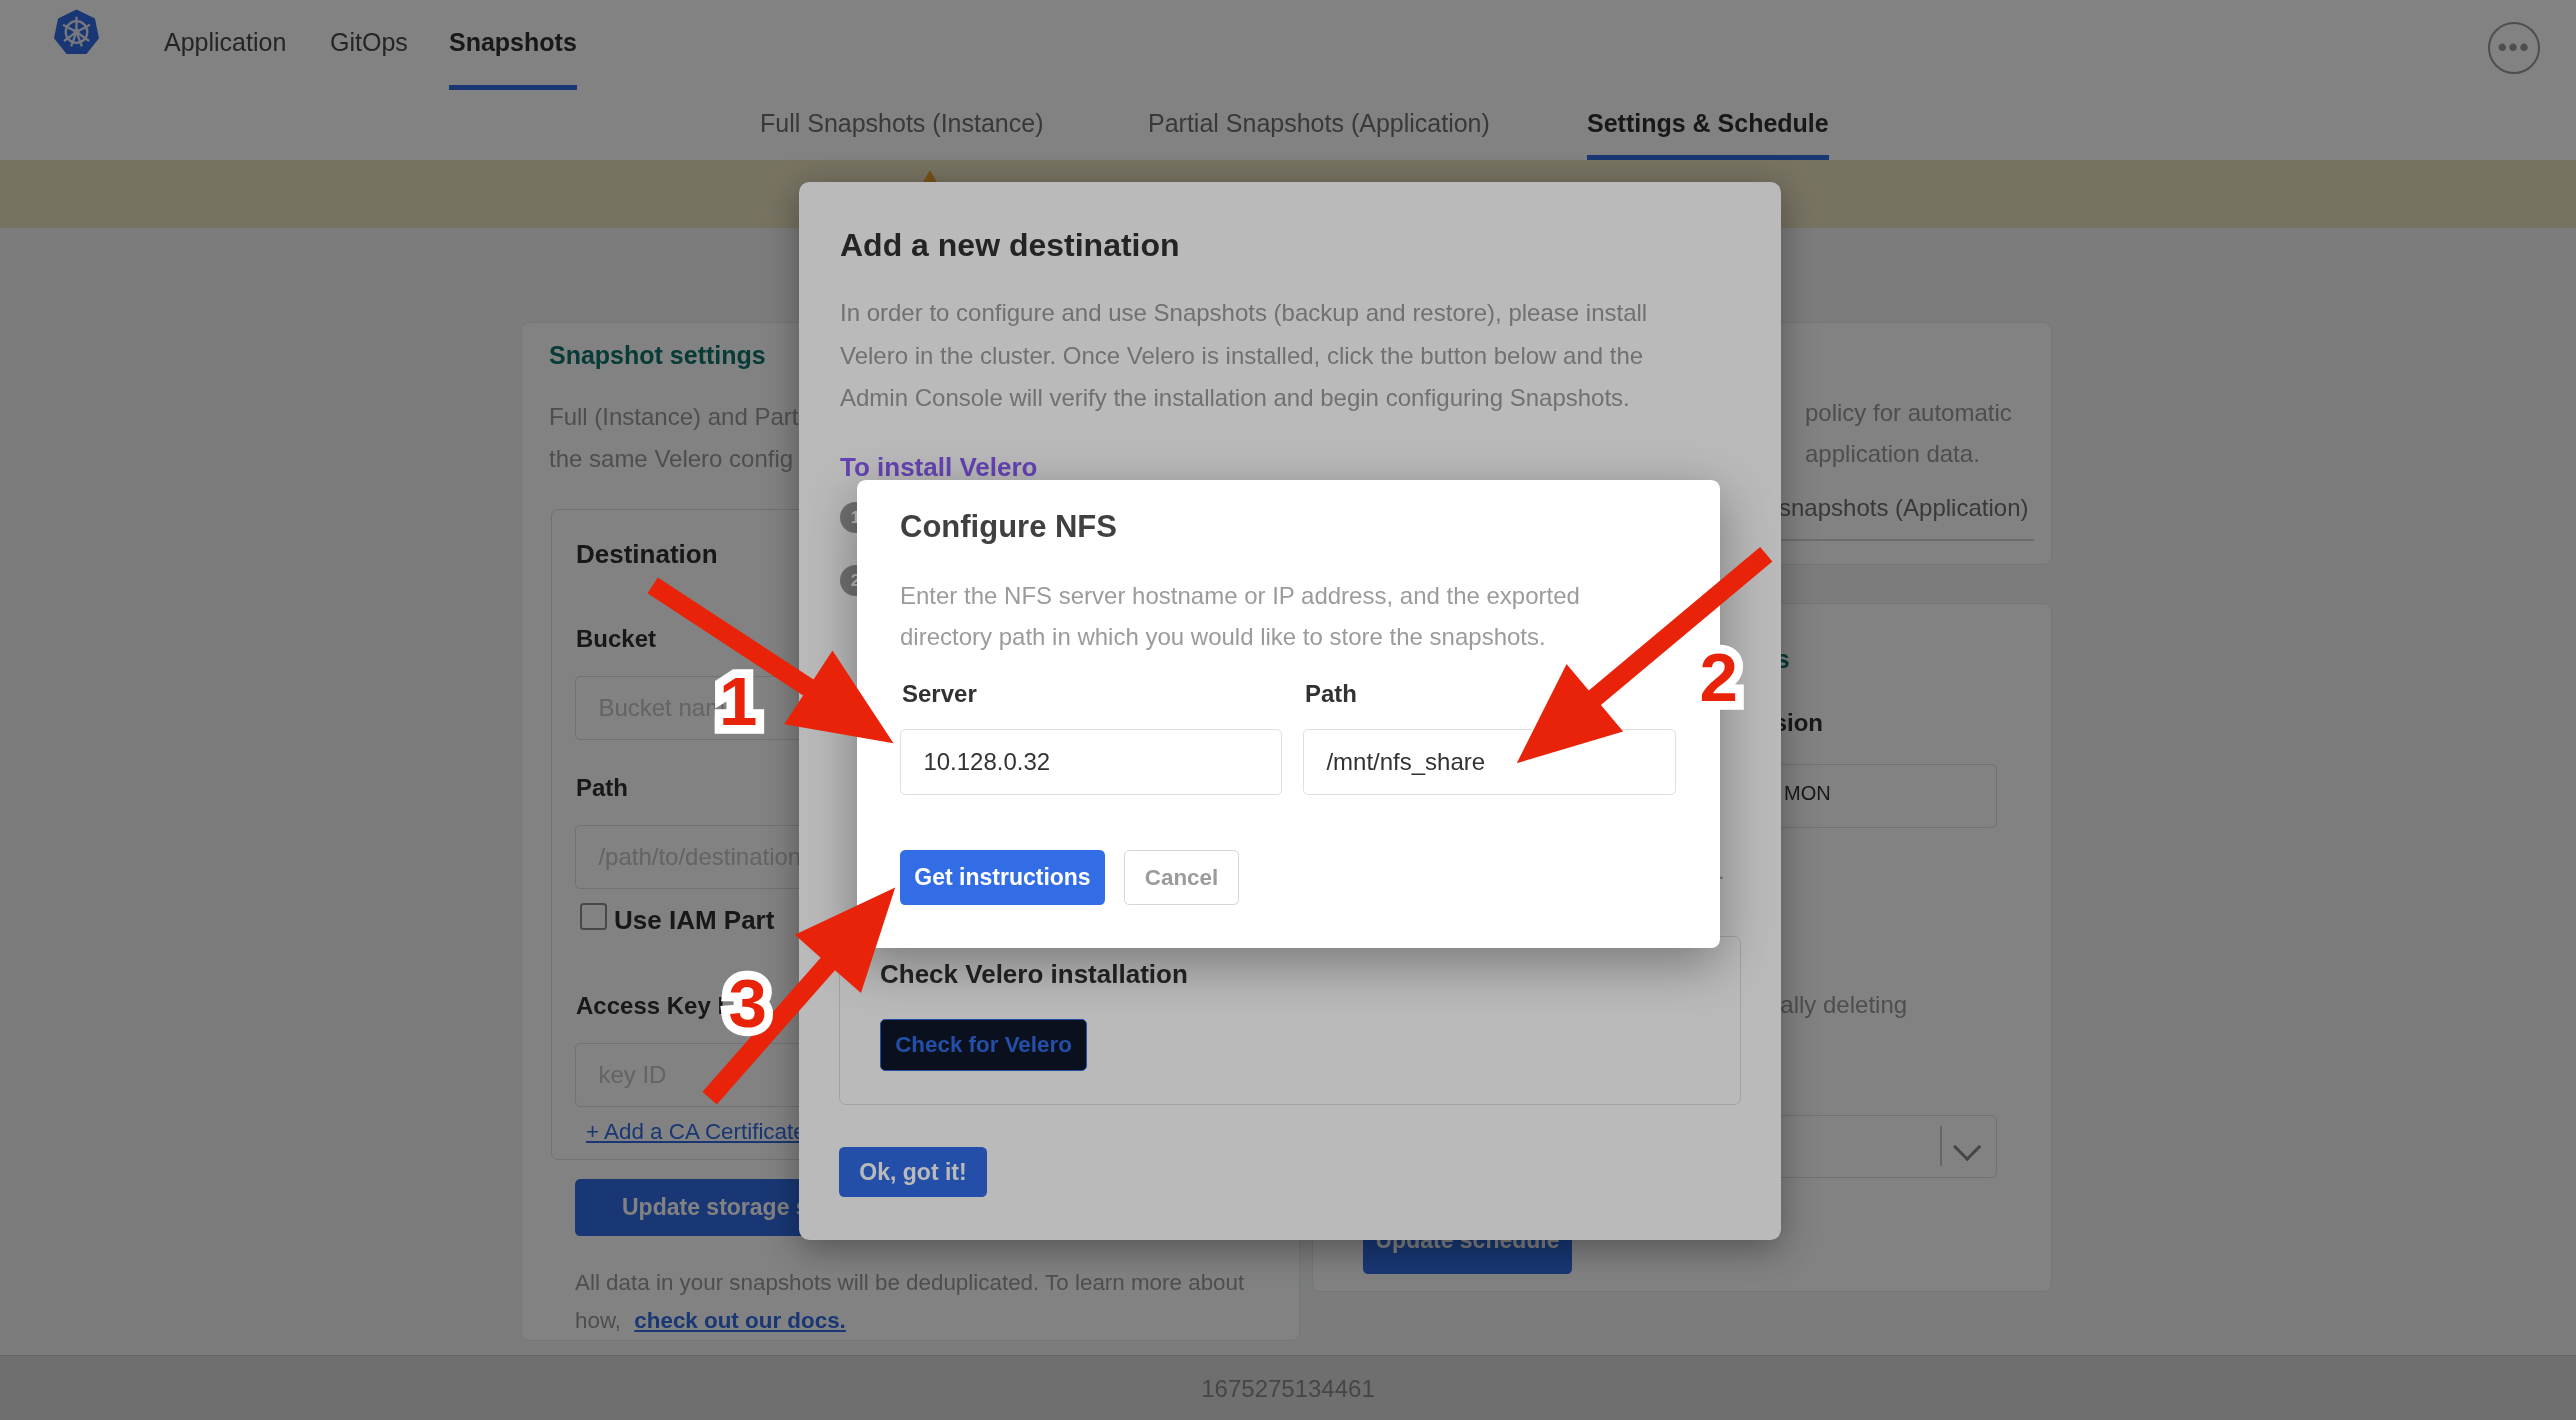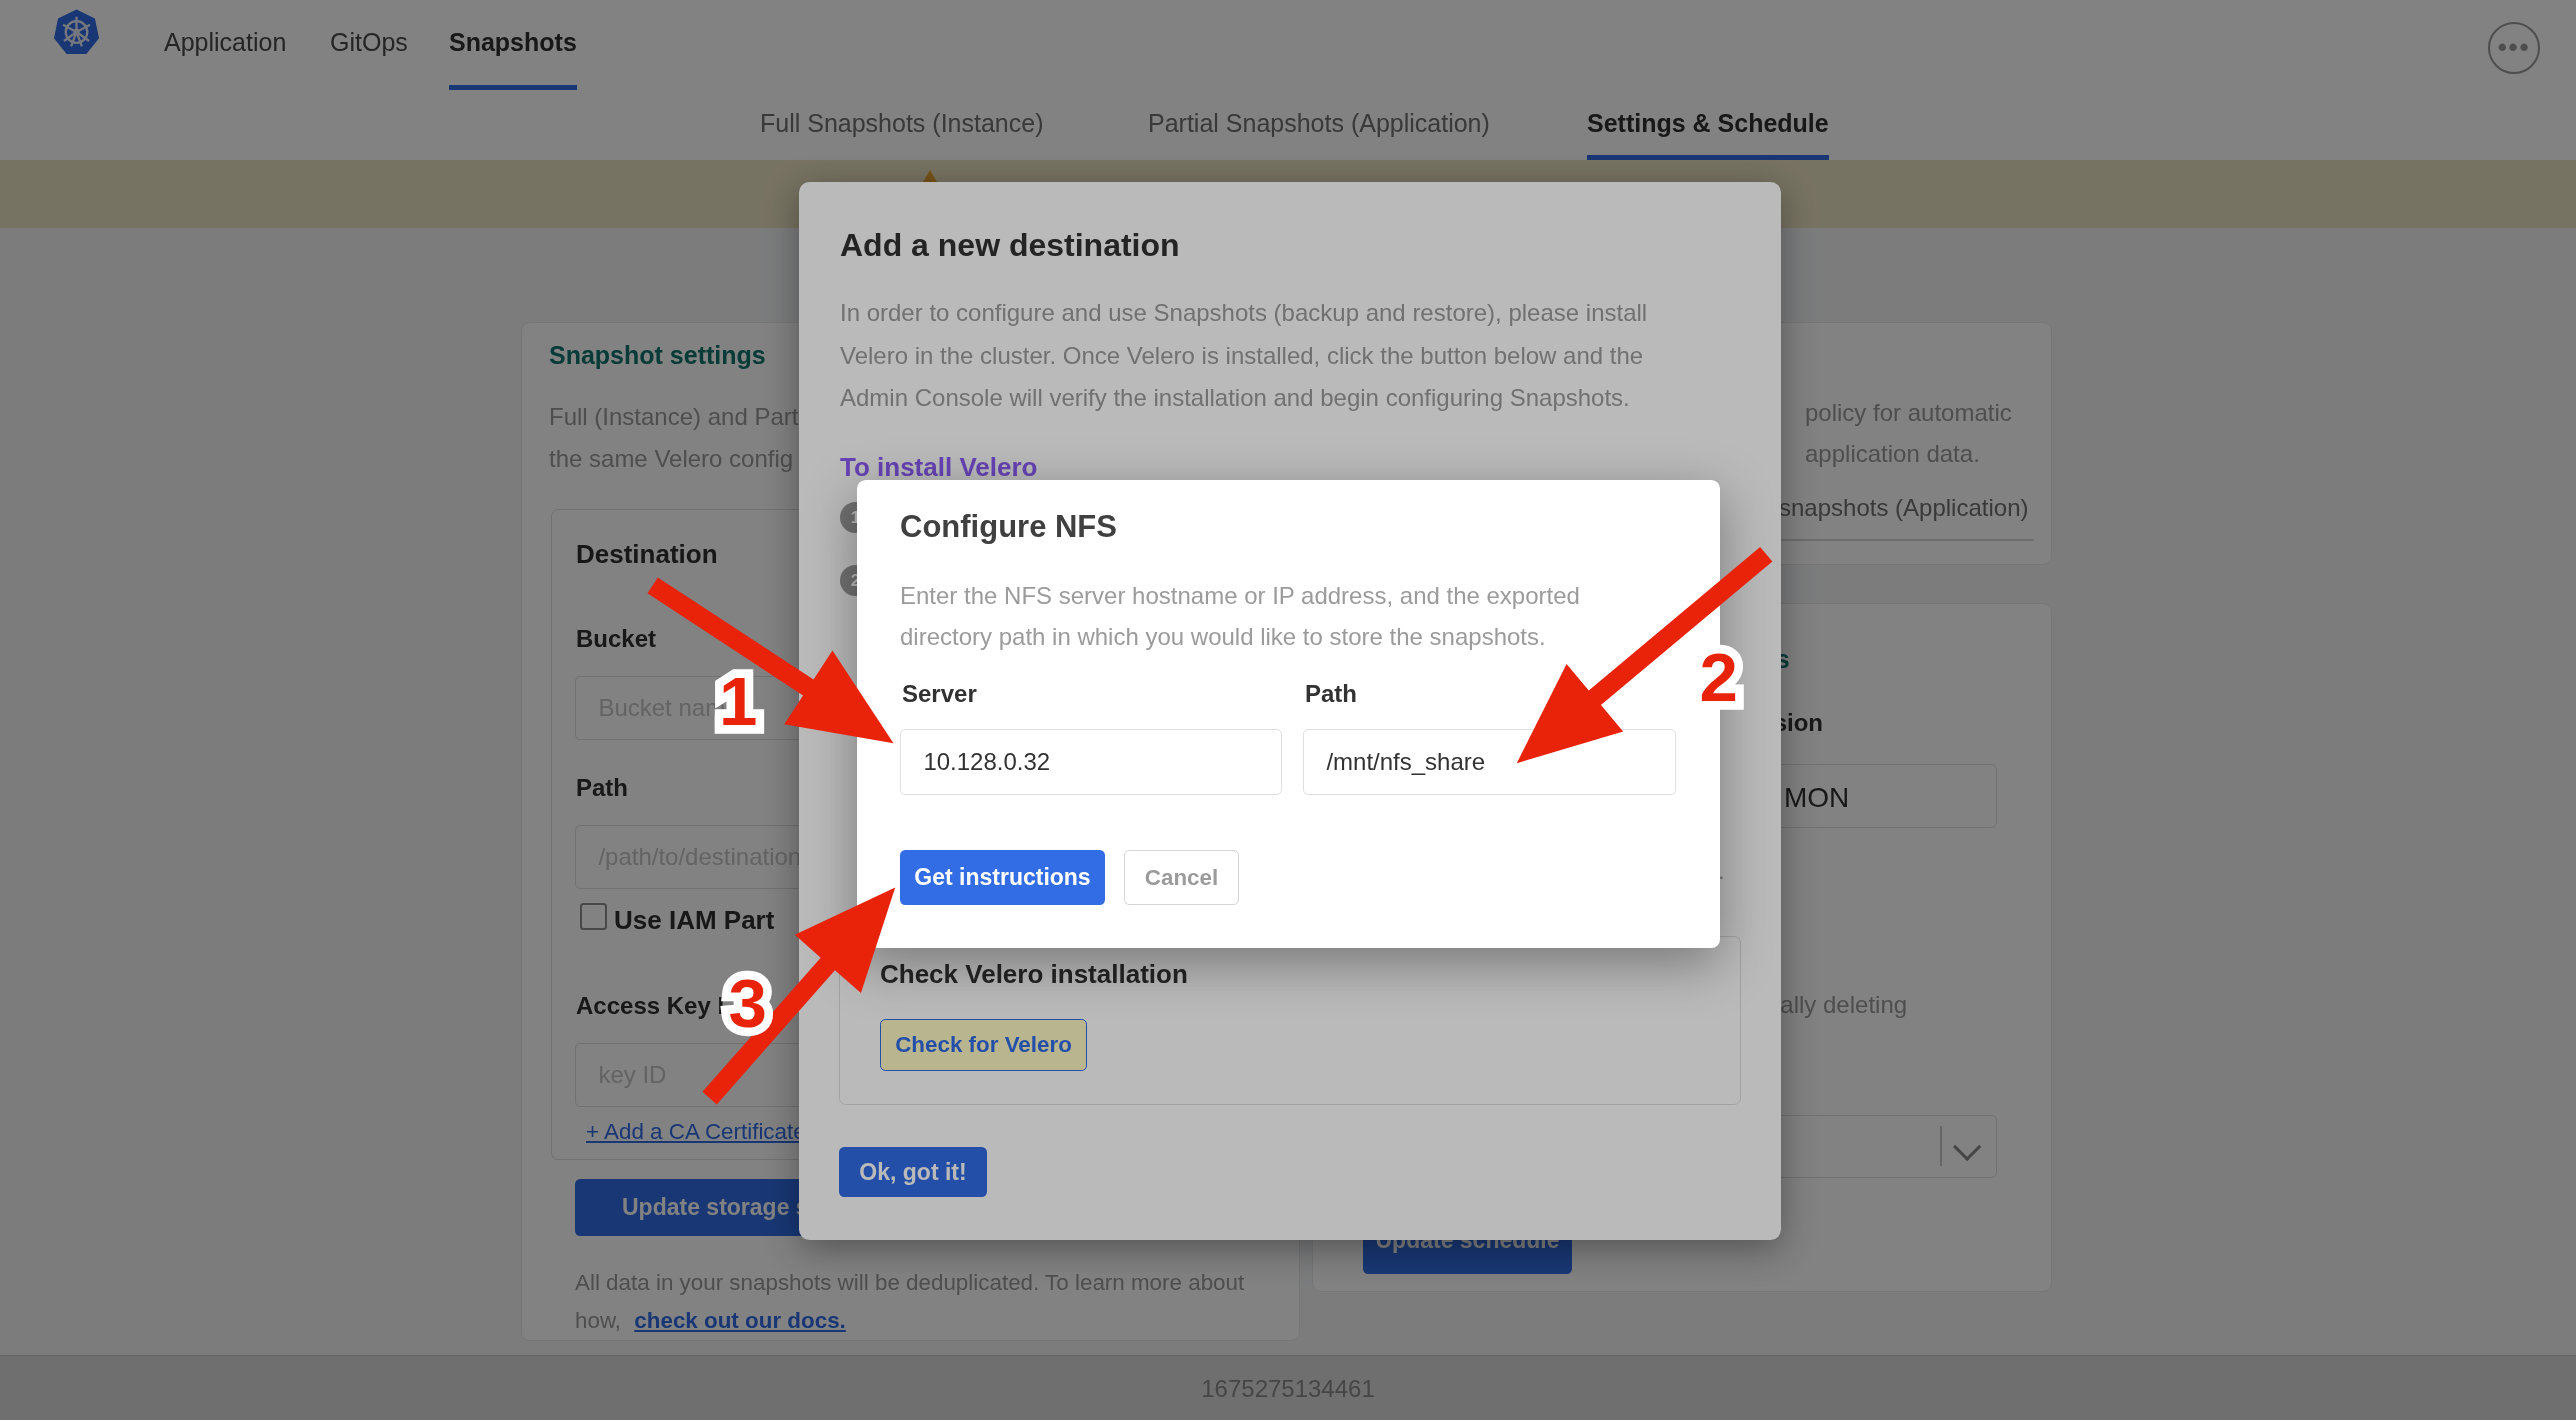--- a/index.html
+++ b/index.html
@@ -126,7 +126,7 @@
     <div class="abs h-title" style="left:410px;top:41px;">shots</div>
     <div class="abs lbl" style="left:410px;top:105px;">pression</div>
     <div class="abs inp" style="left:294px;top:160px;width:390px;height:64px;"></div>
-    <div class="abs" style="left:471px;top:178px;font-size:28px;color:#323232;">MON</div>
+    <div class="abs" style="left:471px;top:178px;font-size:20px;color:#323232;">MON</div>
     <div class="abs p-gray" style="left:410px;top:380px;white-space:nowrap;">matically deleting</div>
     <div class="abs inp" style="left:328px;top:511px;width:356px;height:63px;"></div>
     <div class="abs" style="left:627px;top:522px;width:1.7px;height:40px;background:#c9c9c9;"></div>

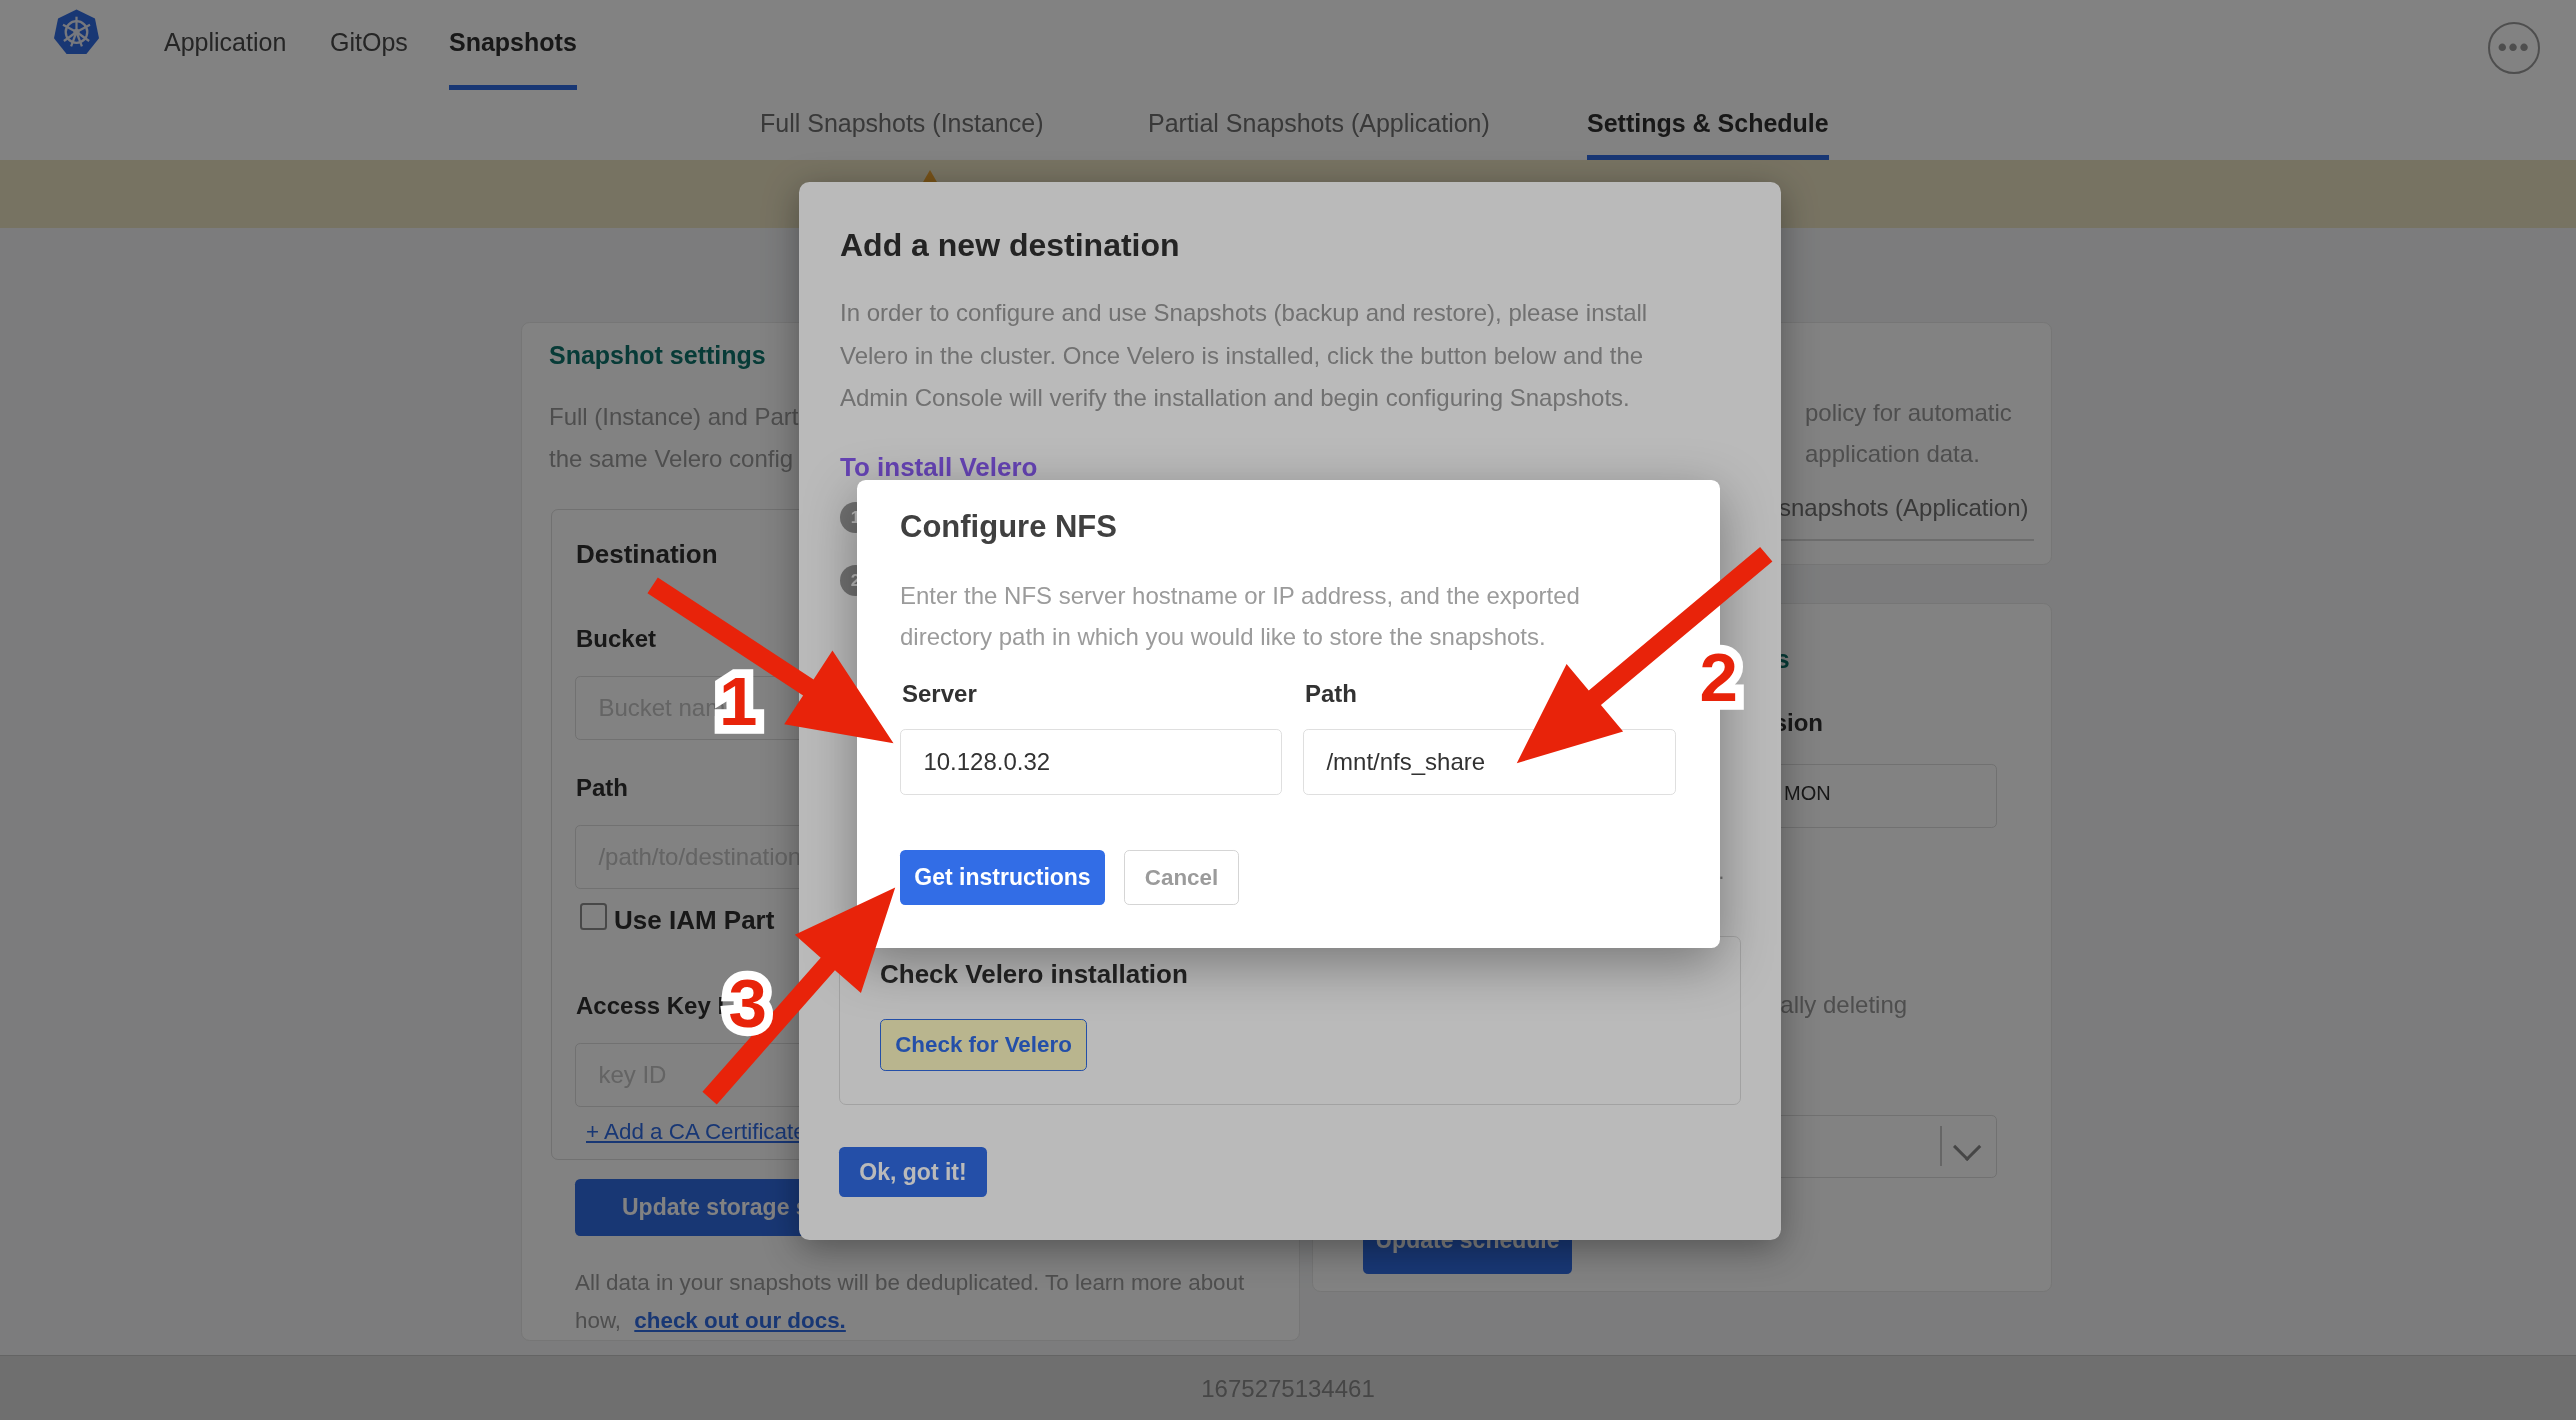--- a/index.html
+++ b/index.html
@@ -47,7 +47,7 @@
   .stepcircle{position:absolute;width:31px;height:31px;border-radius:50%;background:#9b9b9b;color:#fff;
               font-size:17.3px;font-weight:bold;display:flex;align-items:center;justify-content:center;}
   .checkbox-section{position:absolute;left:40px;top:754px;width:900px;height:167px;border:1.7px solid #dfdfdf;border-radius:7px;}
-  .outline-btn{position:absolute;background:#fef9c3;border:1.7px solid #326de6;border-radius:5.2px;color:#326de6;
+  .outline-btn{position:absolute;background:#0f172a;border:1.7px solid #326de6;border-radius:5.2px;color:#326de6;
                font-family:"Liberation Sans",sans-serif;font-size:22.4px;font-weight:bold;cursor:pointer;}
   .modal2{left:857px;top:480px;width:863px;height:468px;background:#fff;border-radius:8.6px;
           box-shadow:0 15.5px 52px rgba(0,0,0,.35);z-index:40;}

